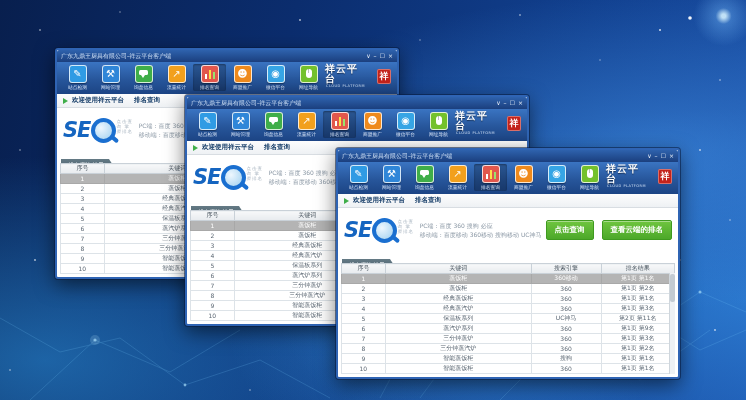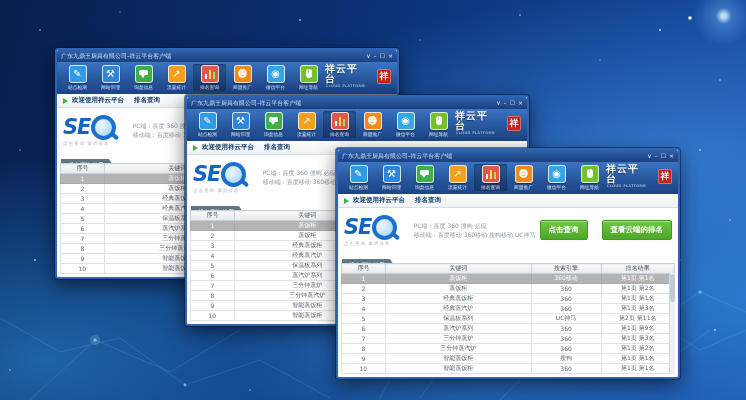--- a/index.html
+++ b/index.html
@@ -56,7 +56,7 @@
 
   
   .content{height:40px;display:flex;align-items:center;padding:2px 6px;background:#fff;}
-  .seo-wrap{display:flex;flex-direction:column;align-items:flex-start;width:86px;}
+  .seo-wrap{display:flex;flex-direction:row;align-items:flex-start;width:86px;}
   .seo-row{display:flex;align-items:center;}
   .seo-se{font-size:21px;font-weight:bold;font-style:italic;color:#1565c0;letter-spacing:-1px;line-height:20px;}
   .q{width:17px;height:17px;border:4px solid #1a6fd0;border-radius:50%;position:relative;margin-left:1px;

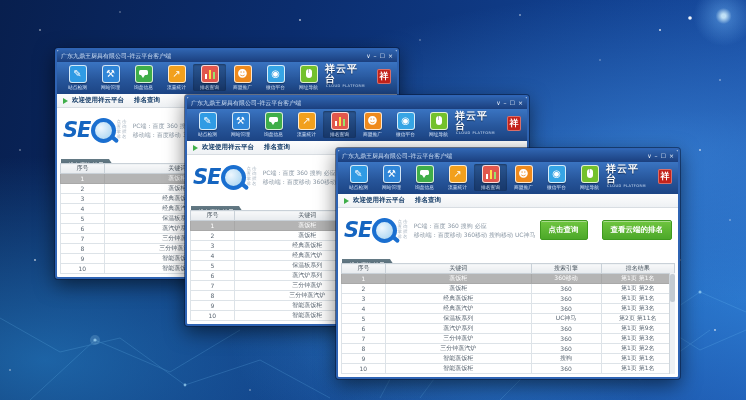--- a/index.html
+++ b/index.html
@@ -65,7 +65,7 @@
     transform:rotate(40deg);border-radius:2px;}
   .seo-tag{font-size:4.5px;color:#aab6c2;letter-spacing:1px;margin-top:1px;}
   .engine-lines{flex:1;font-size:6px;color:#8a97a4;line-height:9px;margin-left:4px;white-space:nowrap;}
-  .btns{display:flex;gap:14px;margin-left:4px;}
+  .btns{display:flex;gap:8px;margin-left:4px;}
   .btn{background:linear-gradient(#6fc53f,#4ca829);border:1px solid #3f9a1f;border-radius:2px;
     color:#fff;font-size:7.5px;font-weight:bold;padding:4px 8px;white-space:nowrap;
     box-shadow:inset 0 1px 0 rgba(255,255,255,.4);cursor:pointer;}

